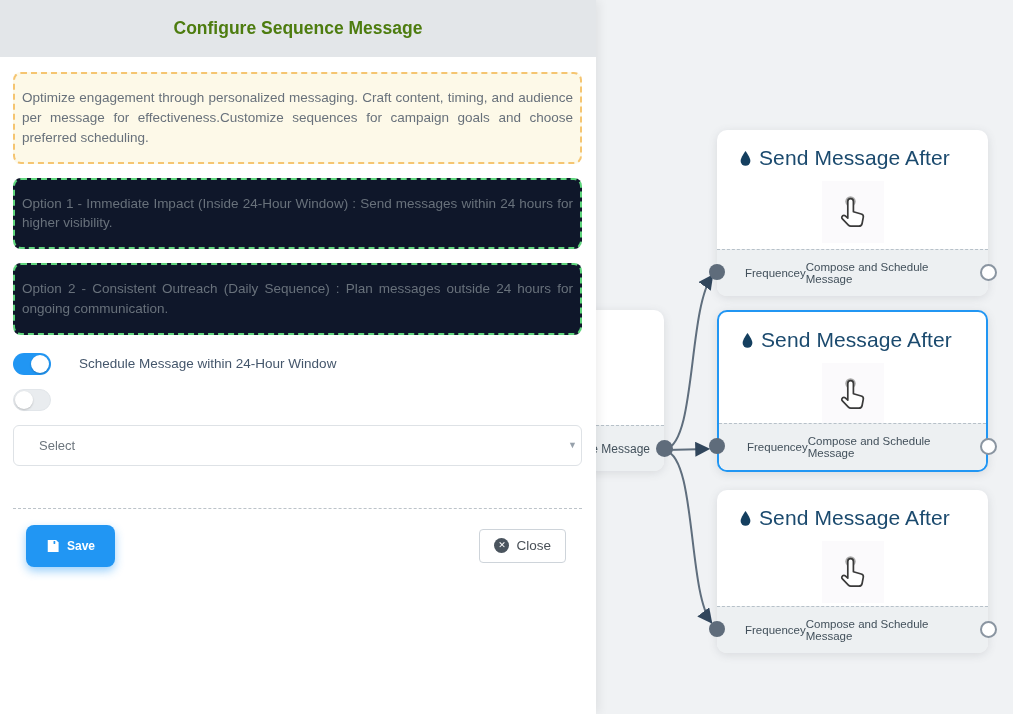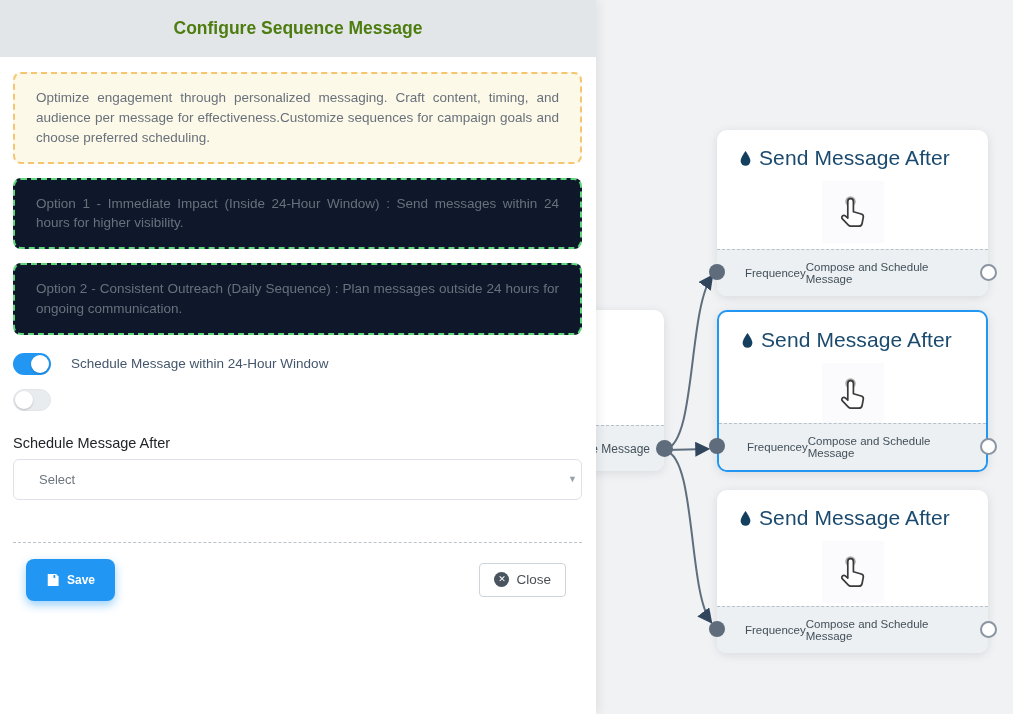--- a/index.html
+++ b/index.html
@@ -45,7 +45,7 @@
   .panel-title { font-size:17.5px; font-weight:700; color:#4d7c0f; }
   .panel-body { padding:15px 14px 0 13px; }
 
-  .note { border-radius:8px; padding:14px 21px; font-size:13.5px; line-height:1.47;
+  .note { border-radius:8px; padding:14px 7px; font-size:13.5px; line-height:1.47;
           text-align:justify; color:#68717b; }
   .note-yellow { background:#fdf9e8; border:2px dashed #f5c571; }
   .note-green  { background:#0f172a; border:2px dashed #5fd57c; margin-top:14px; }

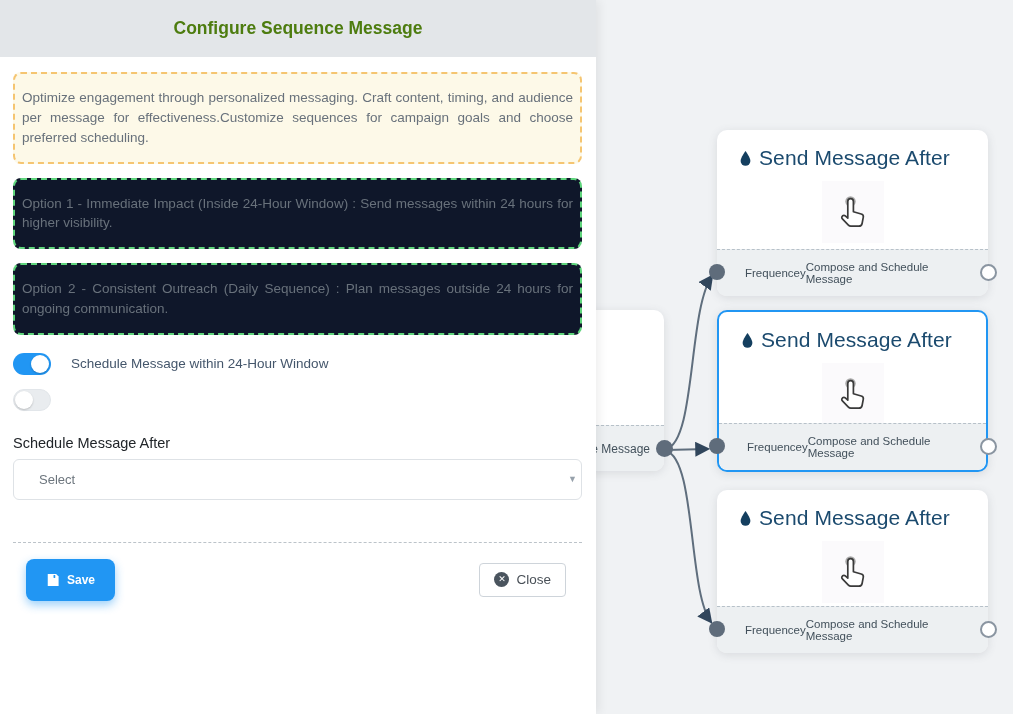--- a/index.html
+++ b/index.html
@@ -52,7 +52,7 @@
   .note-yellow { margin-top:0; }
 
   .toggles { margin-top:18px; }
-  .toggle-row { display:flex; align-items:center; gap:20px; margin-bottom:14px; }
+  .toggle-row { display:flex; align-items:center; gap:28px; margin-bottom:14px; }
   .toggle { width:38px; height:22px; border-radius:11px; position:relative; flex:0 0 auto; cursor:pointer; }
   .toggle.on  { background:#2196f3; }
   .toggle.off { background:#e9ecef; border:1px solid #e2e6ea; }

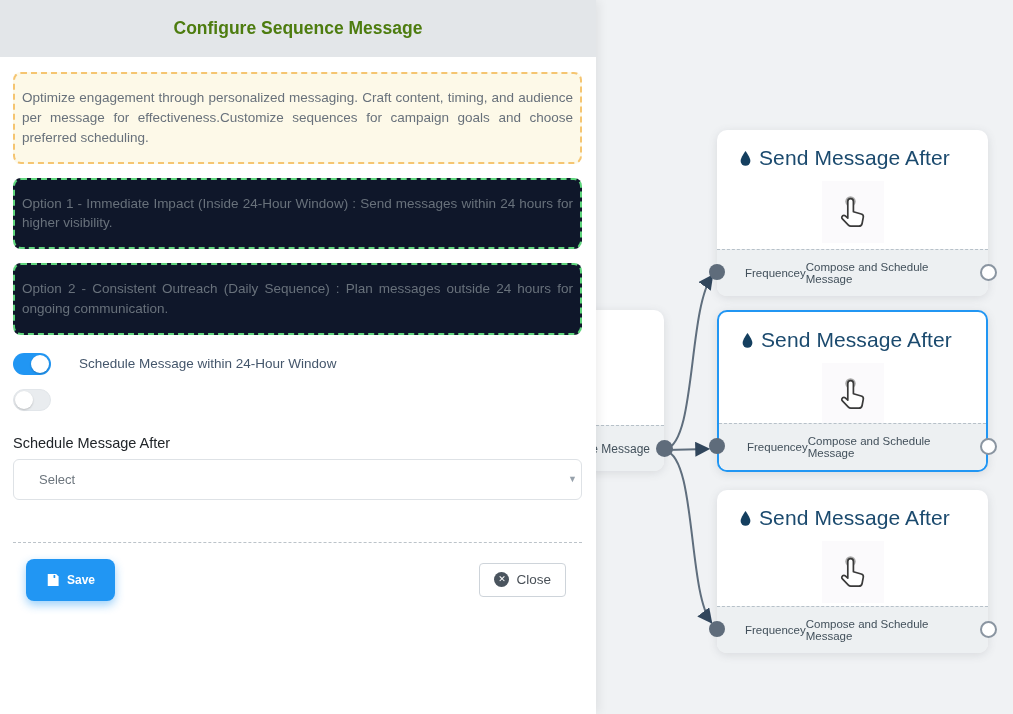--- a/index.html
+++ b/index.html
@@ -196,7 +196,6 @@
         </div>
       </div>
 
-      <div class="select-label">Schedule Message After</div>
       <div class="select-box">
         <span class="select-value">Select</span>
         <span class="select-caret">▼</span>

